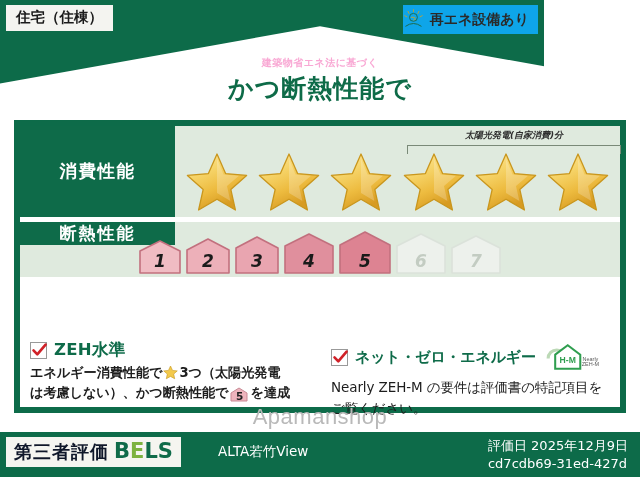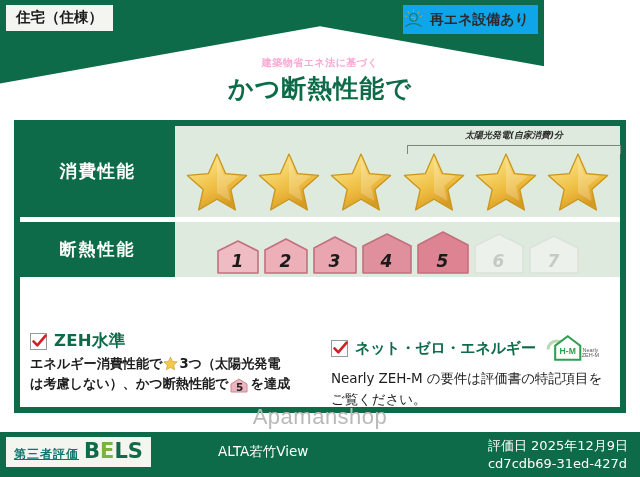--- a/index.html
+++ b/index.html
@@ -76,7 +76,7 @@
     height: 91px;
     background: #dfeade;
   }
-  .row.insul { height: 55px; margin-top: 5px; }
+  .row.insul { height: 55px; margin-top: 5px; flex-direction: column; }
 
   .row-label {
     width: 155px; flex: none;

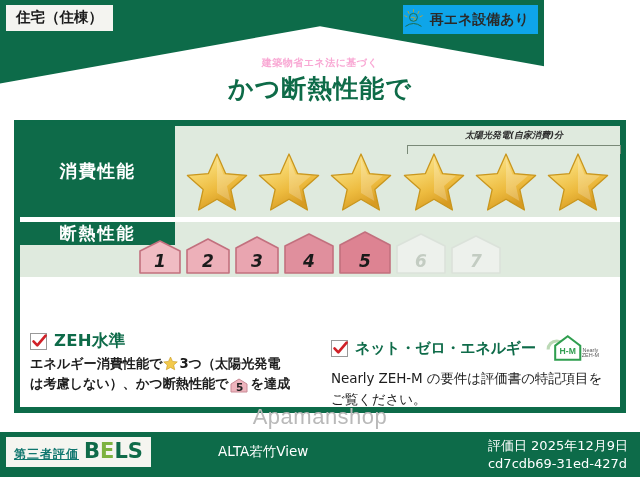--- a/index.html
+++ b/index.html
@@ -131,7 +131,7 @@
 
   
   .info {
-    position: absolute; left: 0; top: 196px;
+    position: absolute; left: 0; top: 205px;
     width: 100%; height: 86px;
     display: flex;
   }

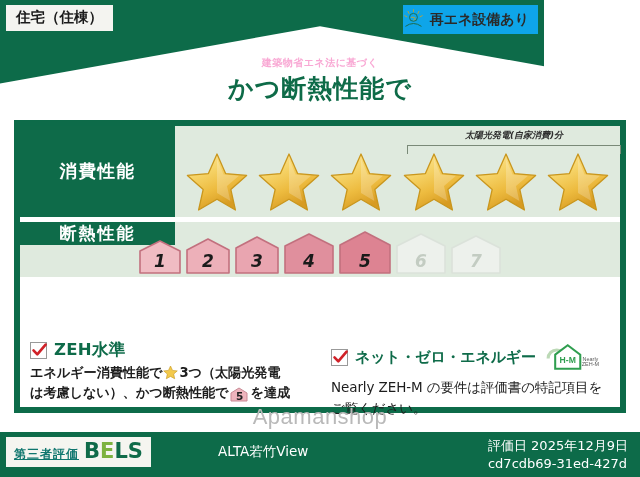--- a/index.html
+++ b/index.html
@@ -196,8 +196,8 @@
     display: flex; align-items: baseline; gap: 5px;
   }
   .bels .jp {
-    font-size: 12px; font-weight: 700; color: #0f766e;
-    letter-spacing: 1px; line-height: 1; text-decoration: underline;
+    font-size: 18px; font-weight: 700; color: #0f172a;
+    letter-spacing: 1px; line-height: 1;
   }
   .bels .en {
     font-size: 21px; font-weight: 700; letter-spacing: 0px; line-height: 1;

